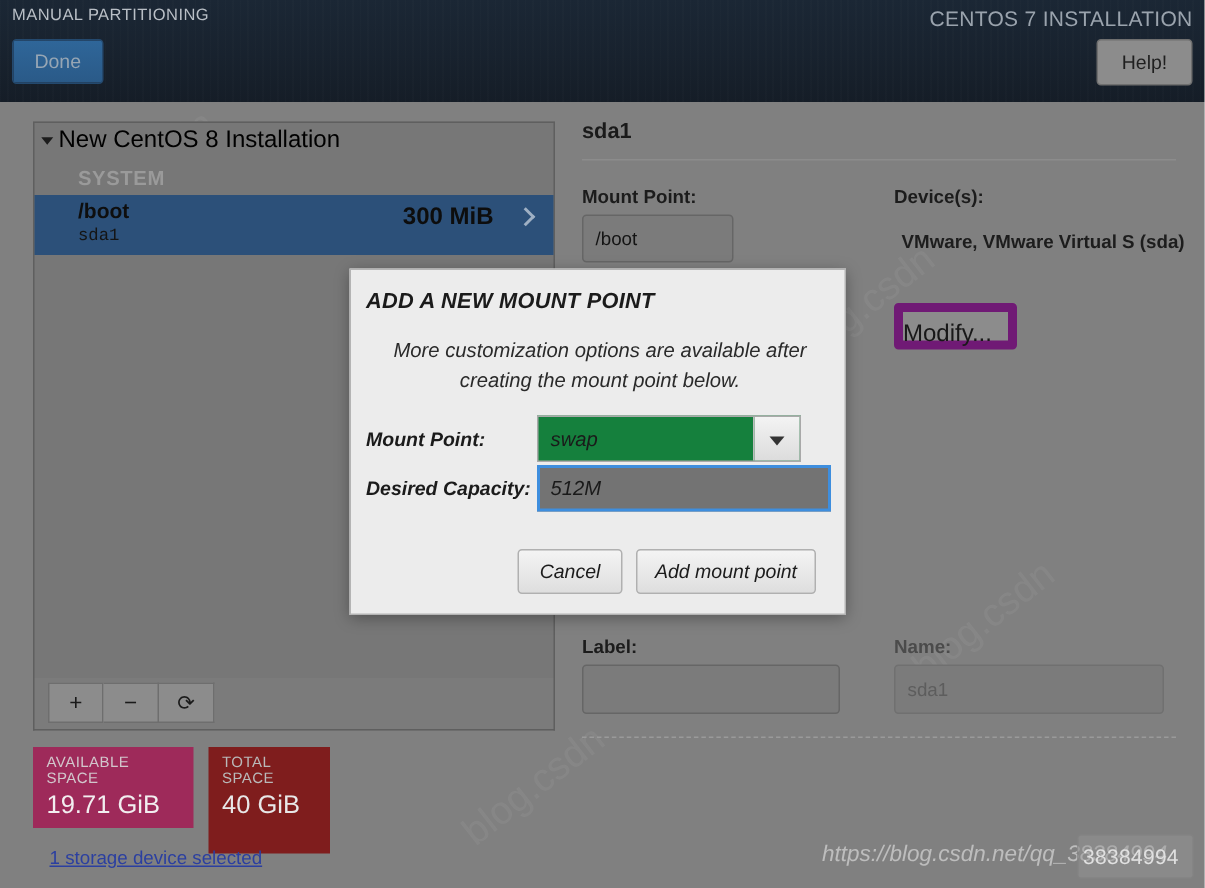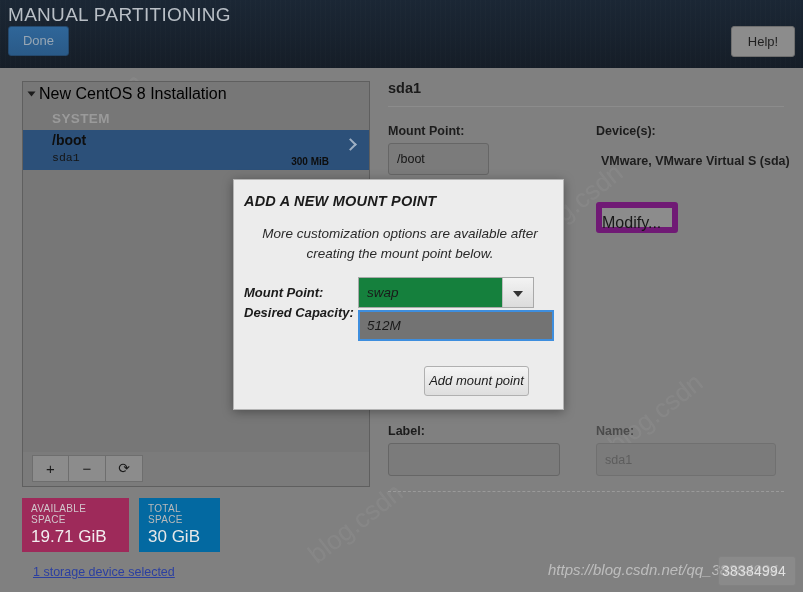--- a/index.html
+++ b/index.html
@@ -38,7 +38,7 @@
   .hdr-title {
     position: absolute;
     left: 8px; top: 4px;
-    font-size: 19px;
+    font-size: 11px;
     letter-spacing: 0.3px;
     color: #b9bfc6;
   }

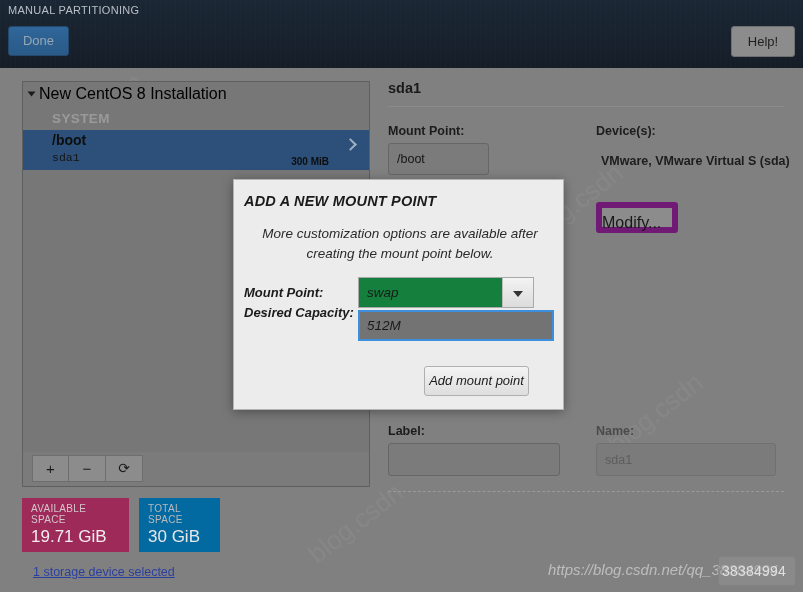--- a/index.html
+++ b/index.html
@@ -454,6 +454,7 @@
   <div class="header">
     <div class="header-stripes"></div>
     <div class="hdr-title">MANUAL PARTITIONING</div>
+    <div class="hdr-right-title">CENTOS 7 INSTALLATION</div>
     <div class="done-btn">Done</div>
     <div class="help-btn">Help!</div>
   </div>

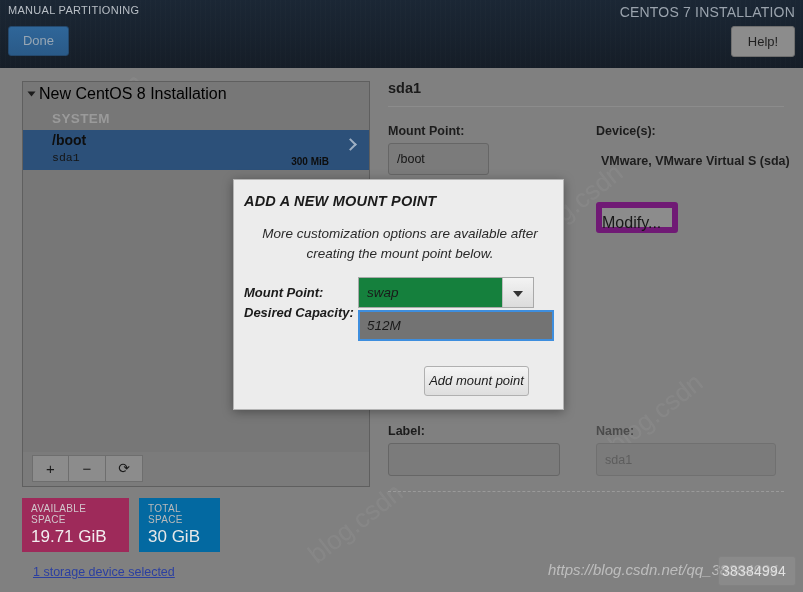--- a/index.html
+++ b/index.html
@@ -193,10 +193,9 @@
   .part-size {
     position: absolute;
     right: 40px; top: 6px;
-    font-size: 10px;
+    font-size: 16px;
     font-weight: bold;
     color: #0d0d0d;
-    margin-top: 20px;
   }
   .part-chevron {
     position: absolute;

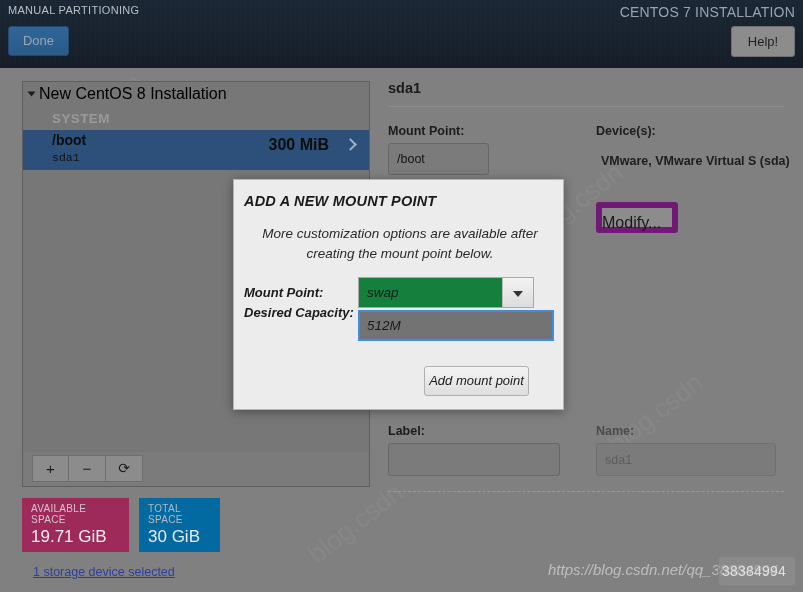--- a/index.html
+++ b/index.html
@@ -527,7 +527,7 @@
       <span class="combo-arrow"></span>
     </div>
 
-    <div class="dlg-field-label" style="top:125px;">Desired Capacity:</div>
+    <div class="dlg-field-label" style="top:138px;">Desired Capacity:</div>
     <div class="capacity-input">512M</div>
 
     <div class="dlg-btn btn-add">Add mount point</div>

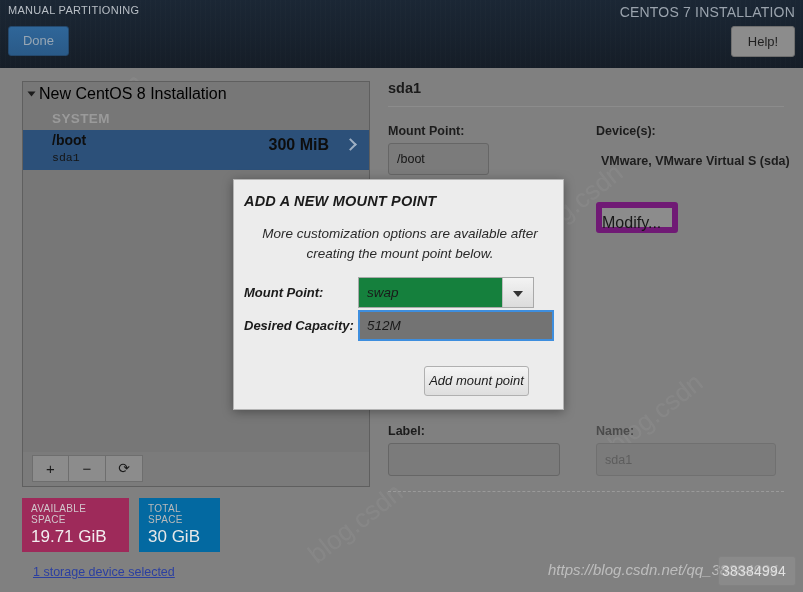--- a/index.html
+++ b/index.html
@@ -530,6 +530,7 @@
     <div class="dlg-field-label" style="top:138px;">Desired Capacity:</div>
     <div class="capacity-input">512M</div>
 
+    <div class="dlg-btn btn-cancel">Cancel</div>
     <div class="dlg-btn btn-add">Add mount point</div>
   </div>
 

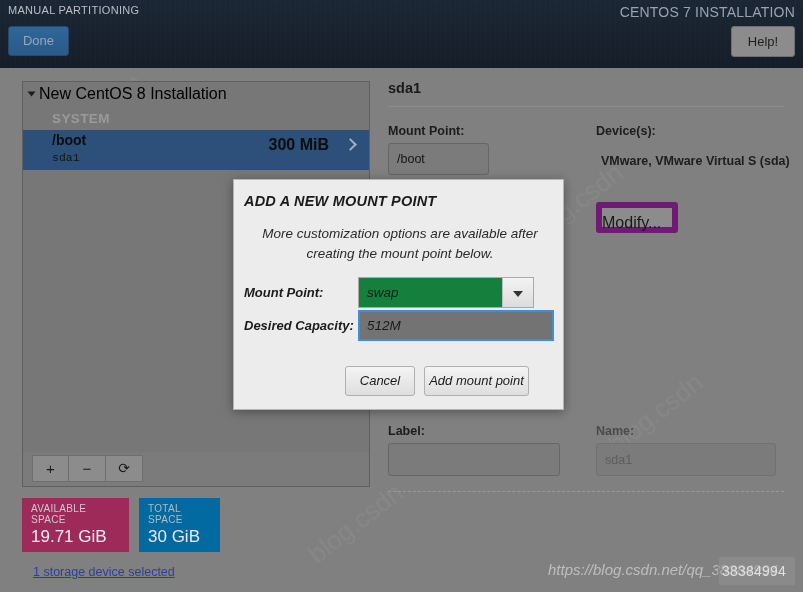--- a/index.html
+++ b/index.html
@@ -417,7 +417,7 @@
     cursor: pointer;
   }
   .btn-cancel { left: 111px; width: 70px; }
-  .btn-add { left: 190px; width: 105px; }
+  .btn-add { left: 190px; width: 120px; }
 
   
   .footer-watermark {

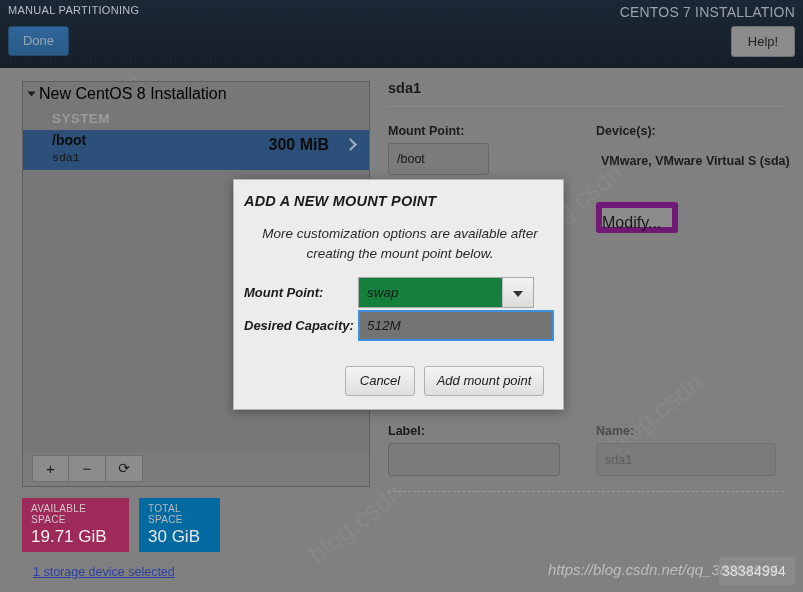--- a/index.html
+++ b/index.html
@@ -241,8 +241,8 @@
   }
   .space-total {
     left: 139px; top: 498px;
-    width: 81px; height: 54px;
-    background: #0369a1;
+    width: 81px; height: 71px;
+    background: #7f1d1d;
   }
   .space-cap {
     font-size: 10px;

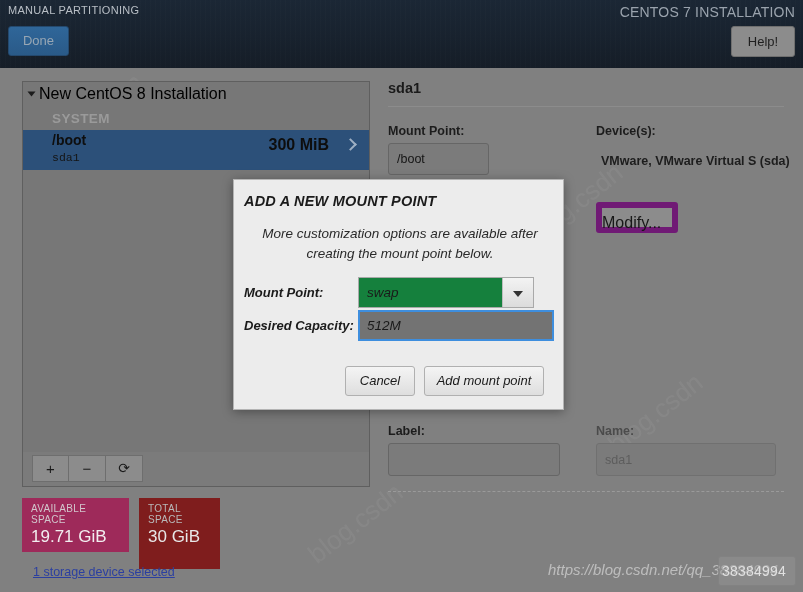--- a/index.html
+++ b/index.html
@@ -493,7 +493,7 @@
   </div>
   <div class="space-box space-total">
     <div class="space-cap">TOTAL SPACE</div>
-    <div class="space-val">30 GiB</div>
+    <div class="space-val">40 GiB</div>
   </div>
   <div class="storage-link">1 storage device selected</div>
 

